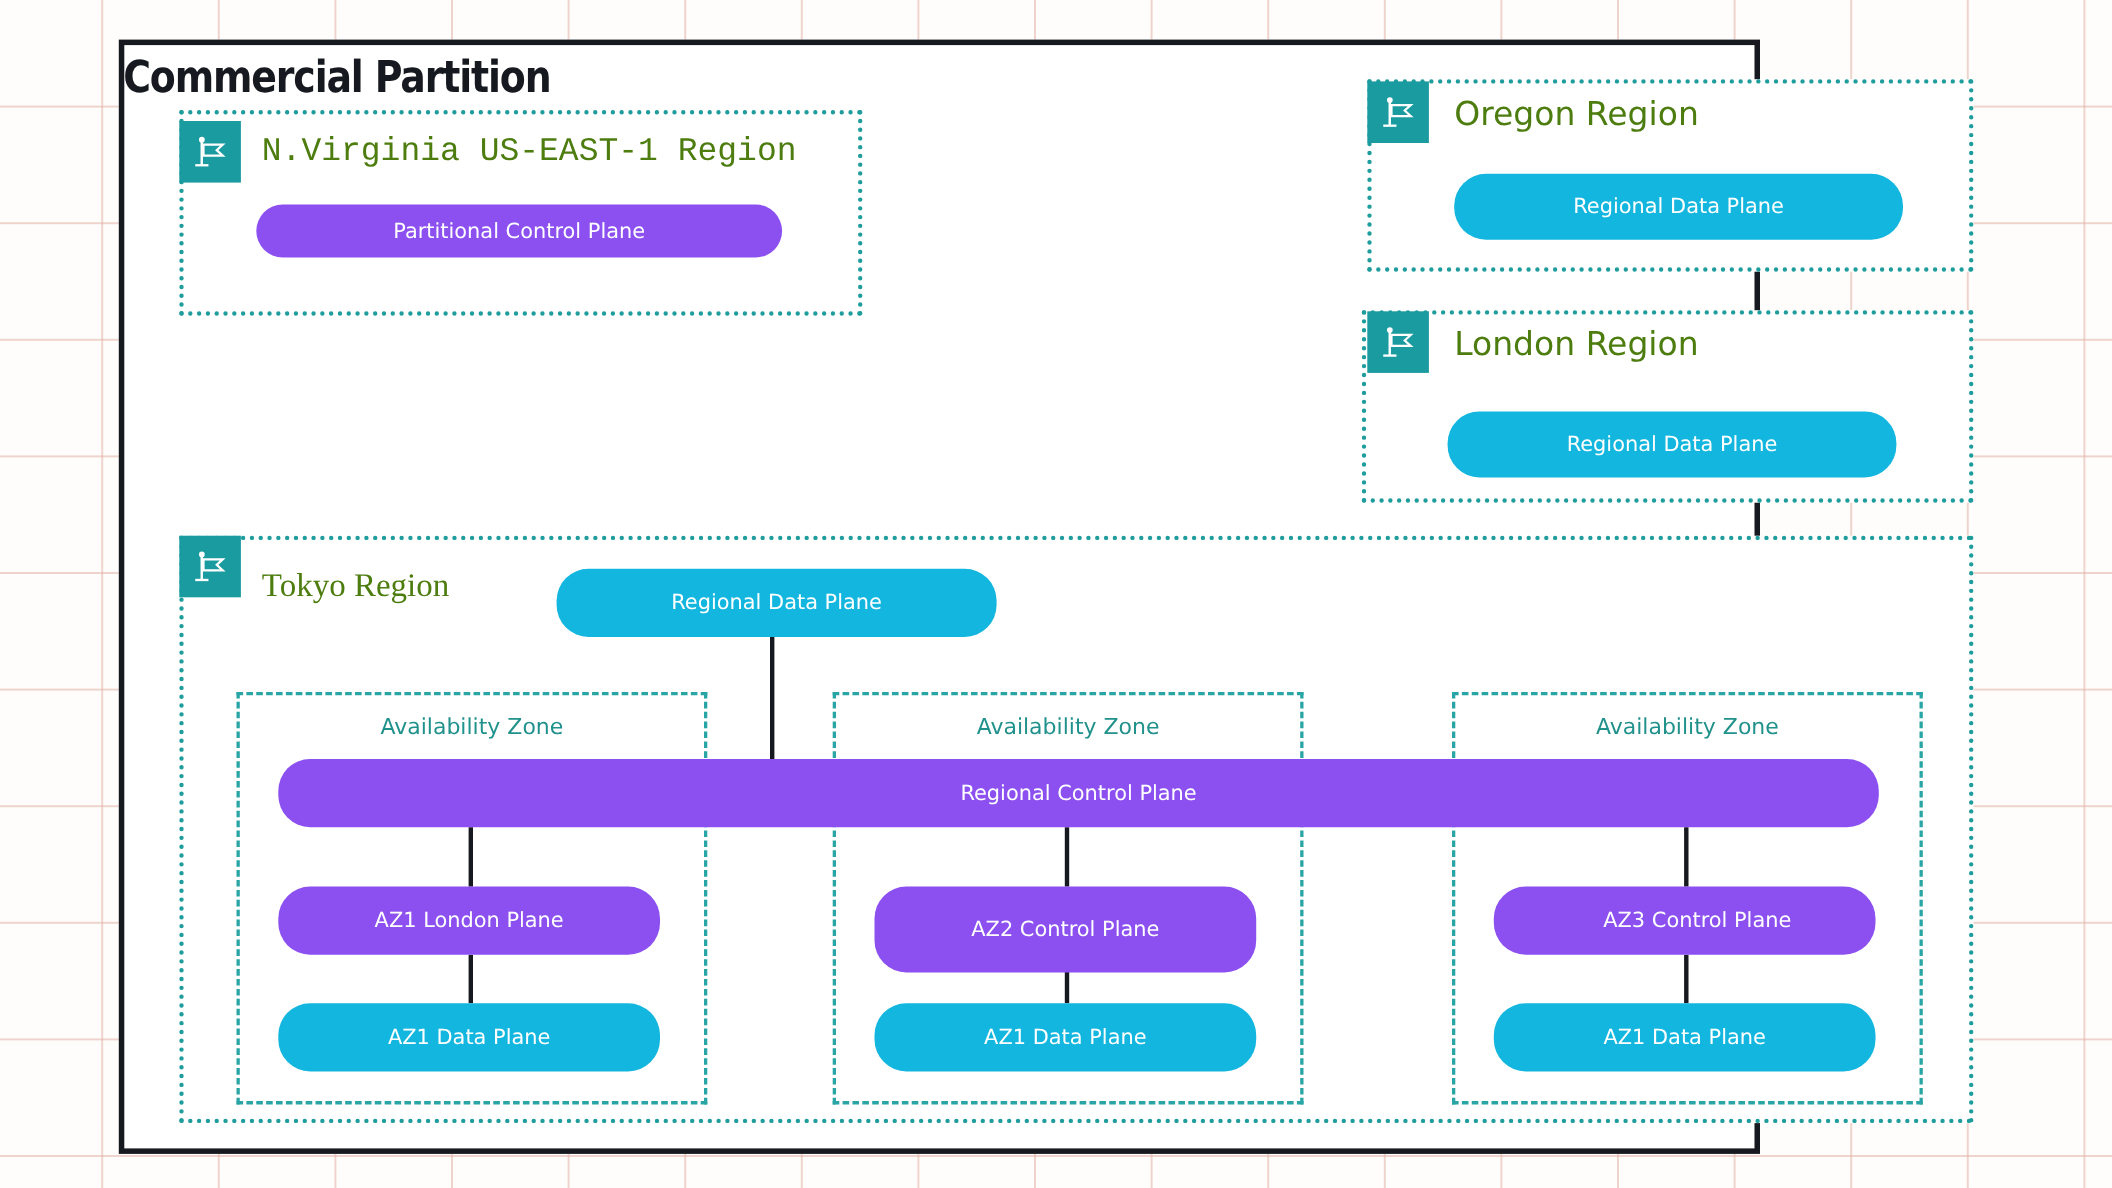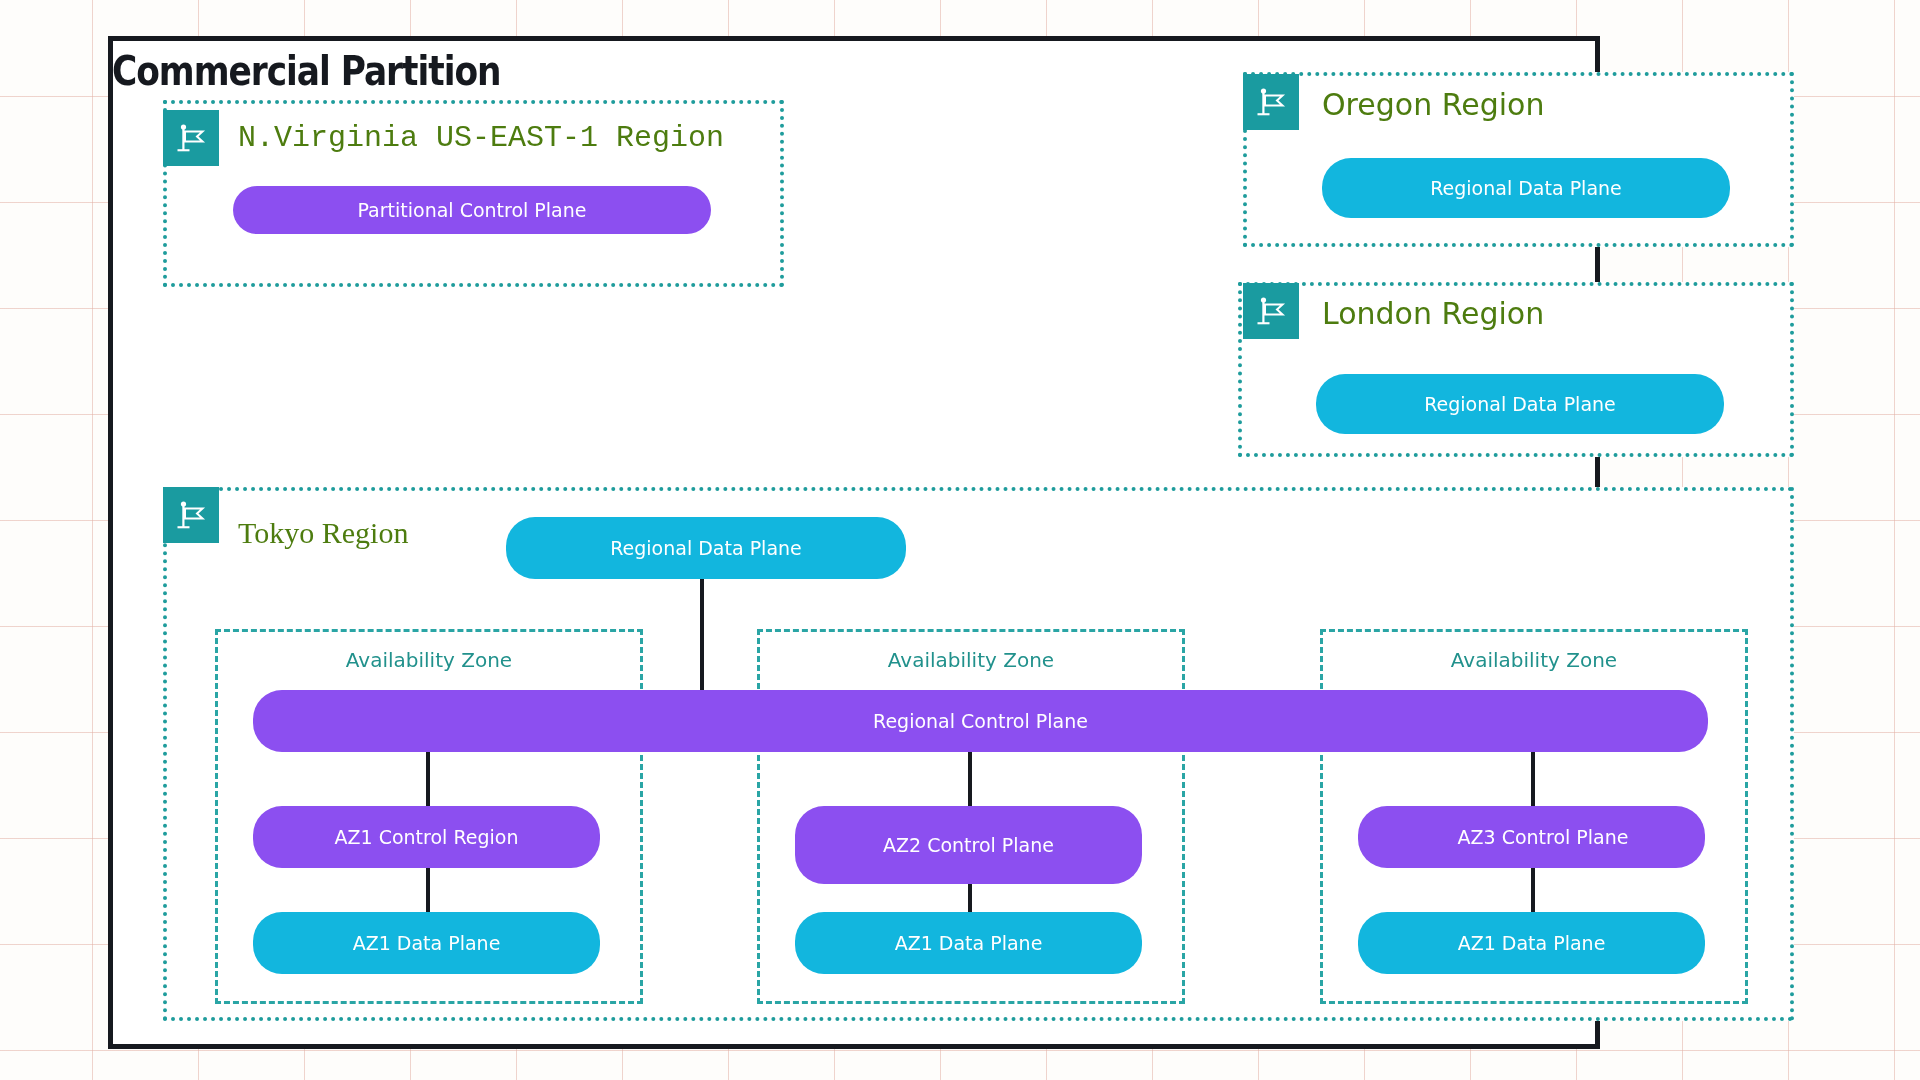--- a/index.html
+++ b/index.html
@@ -213,7 +213,7 @@
 <div class="connector" style="left:968px; top:752px; height:54px;"></div>
 <div class="connector" style="left:1531px; top:752px; height:54px;"></div>
 
-<div class="node control" style="left:253px; top:806px; width:347px; height:62px;">AZ1 Control Region</div>
+<div class="node control" style="left:253px; top:806px; width:347px; height:62px;">AZ1 London Plane</div>
 
 <div class="node control" style="left:795px; top:806px; width:347px; height:78px;">AZ2 Control Plane</div>
 

